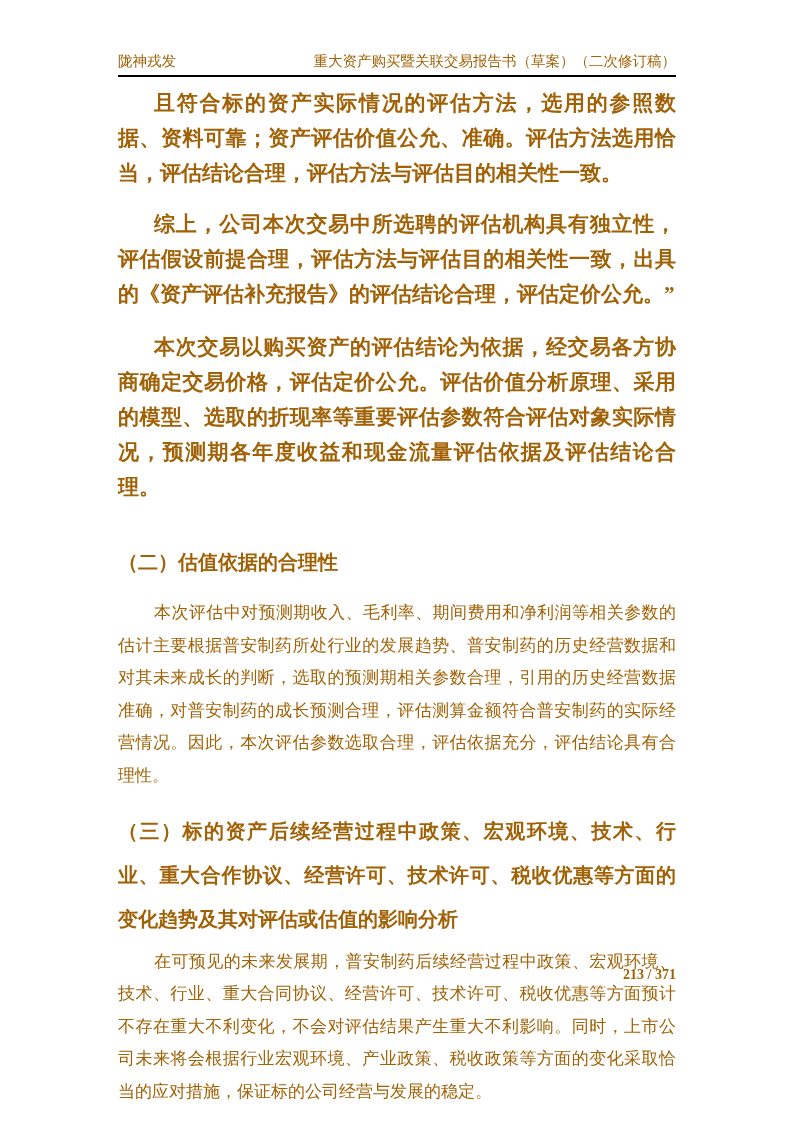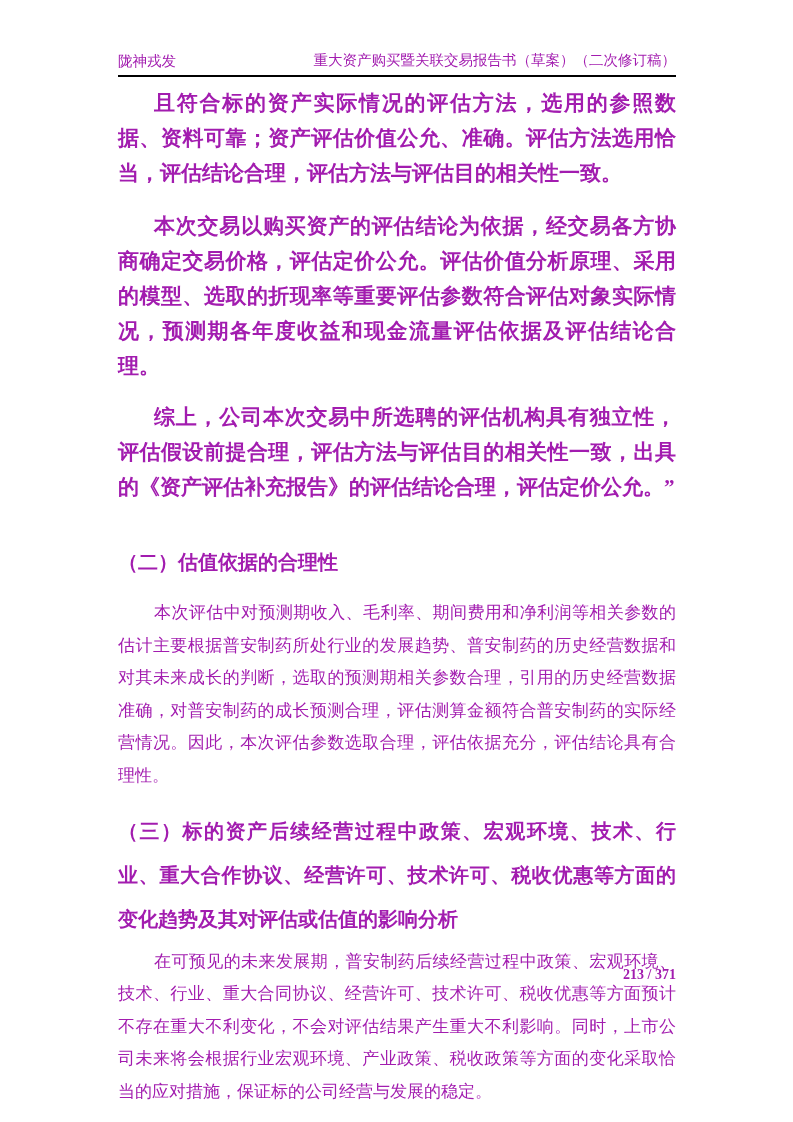--- a/index.html
+++ b/index.html
@@ -9,7 +9,7 @@
     width: 793px;
     height: 1122px;
     background: #ffffff;
-    color: #a21caf;
+    color: #a16207;
     font-family: "Liberation Serif", "DejaVu Serif", serif;
     padding: 52px 117px 0 118px;
     overflow: hidden;

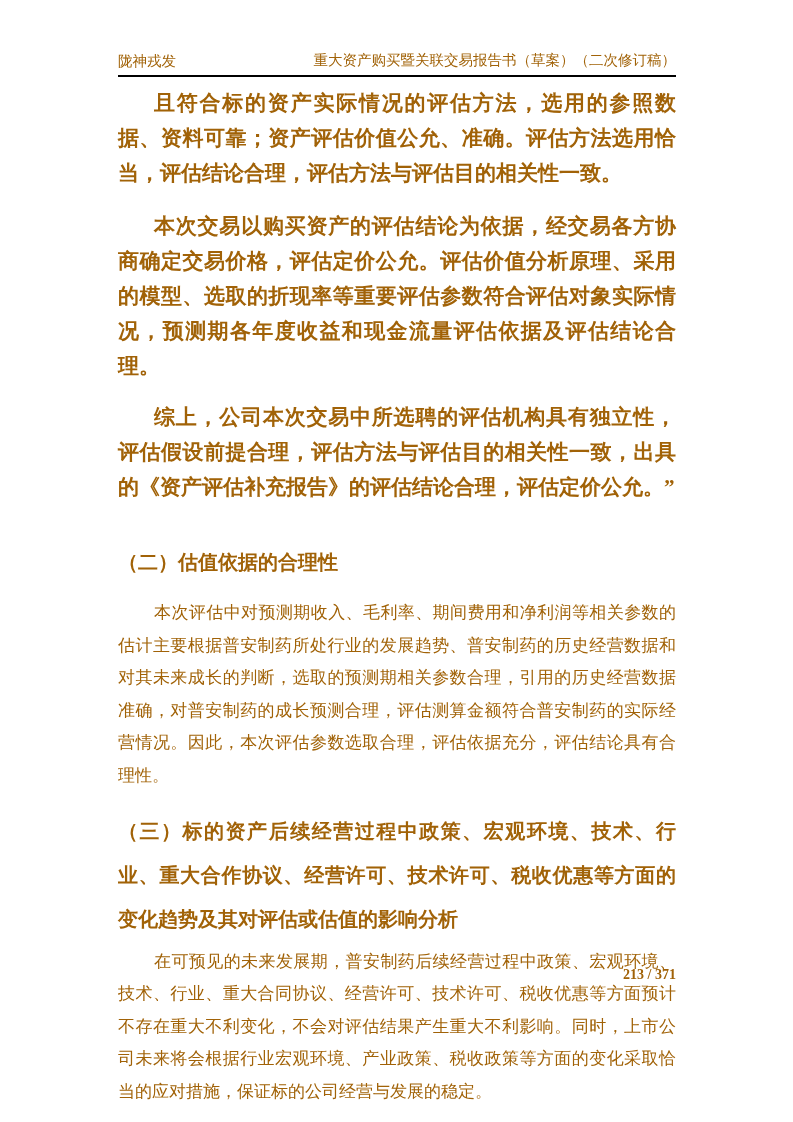--- a/index.html
+++ b/index.html
@@ -24,7 +24,7 @@
     line-height: 18px;
   }
   .header-left { white-space: nowrap; }
-  .header-right { white-space: nowrap; font-family: Liberation Mono, monospace; }
+  .header-right { white-space: nowrap; }
   .content { width: 558px; }
   .para-kai {
     font-size: 21px;

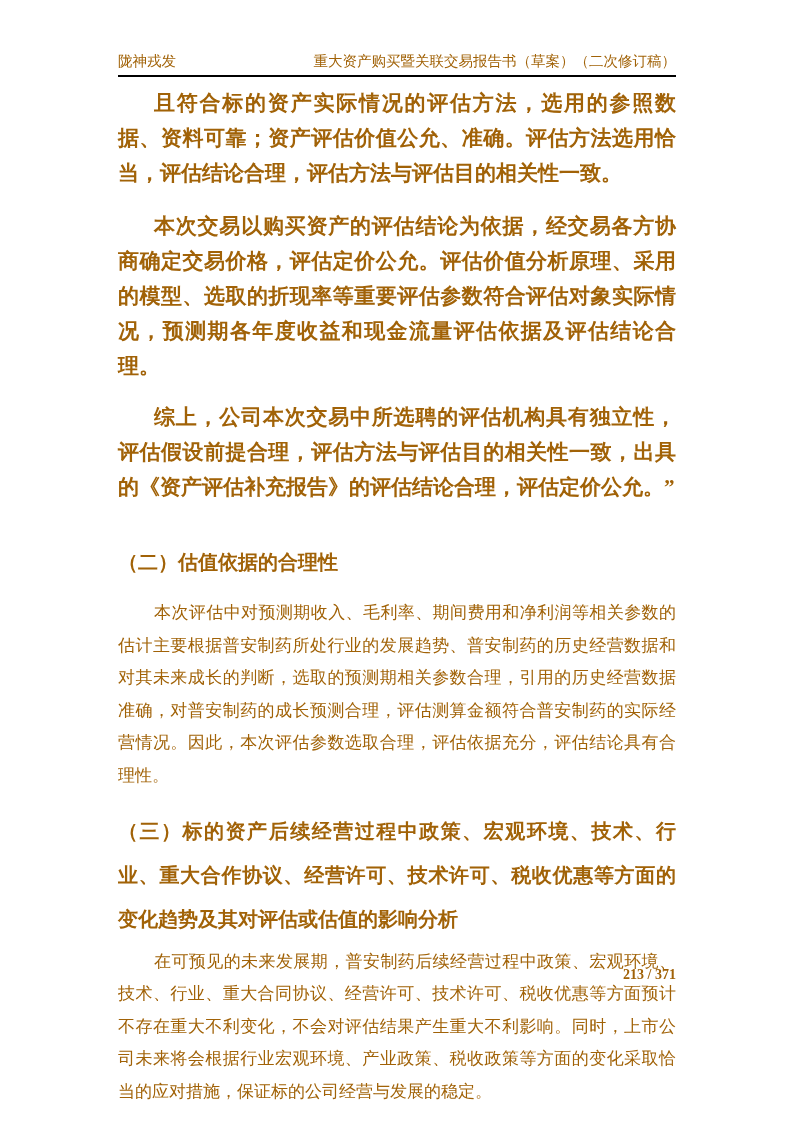--- a/index.html
+++ b/index.html
@@ -87,9 +87,9 @@
     <p class="para-kai">且符合标的资产实际情况的评估方法，选用的参照数据、资料可靠；资产评估价值公允、准确。评估方法选用恰当，评估结论合理，评估方法与评估目的相关性一致。</p>
 
 
+    <p class="para-kai para-kai-3">综上，公司本次交易中所选聘的评估机构具有独立性，评估假设前提合理，评估方法与评估目的相关性一致，出具的《资产评估补充报告》的评估结论合理，评估定价公允。”</p>
+
     <p class="para-kai para-kai-2">本次交易以购买资产的评估结论为依据，经交易各方协商确定交易价格，评估定价公允。评估价值分析原理、采用的模型、选取的折现率等重要评估参数符合评估对象实际情况，预测期各年度收益和现金流量评估依据及评估结论合理。</p>
-
-    <p class="para-kai para-kai-3">综上，公司本次交易中所选聘的评估机构具有独立性，评估假设前提合理，评估方法与评估目的相关性一致，出具的《资产评估补充报告》的评估结论合理，评估定价公允。”</p>
 
     <p class="heading-section">（二）估值依据的合理性</p>
 

